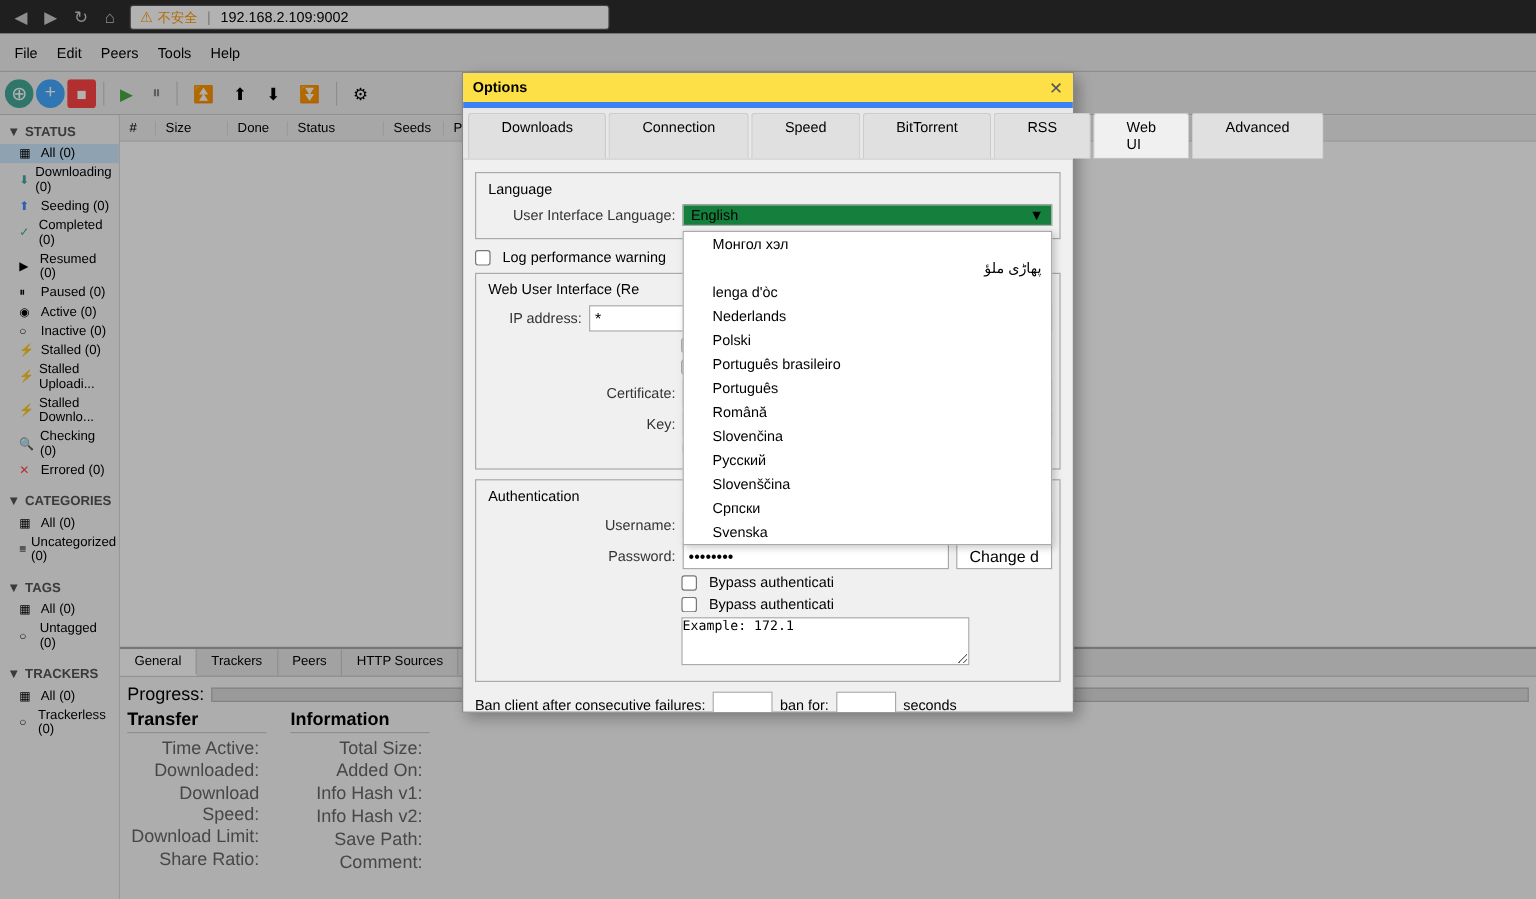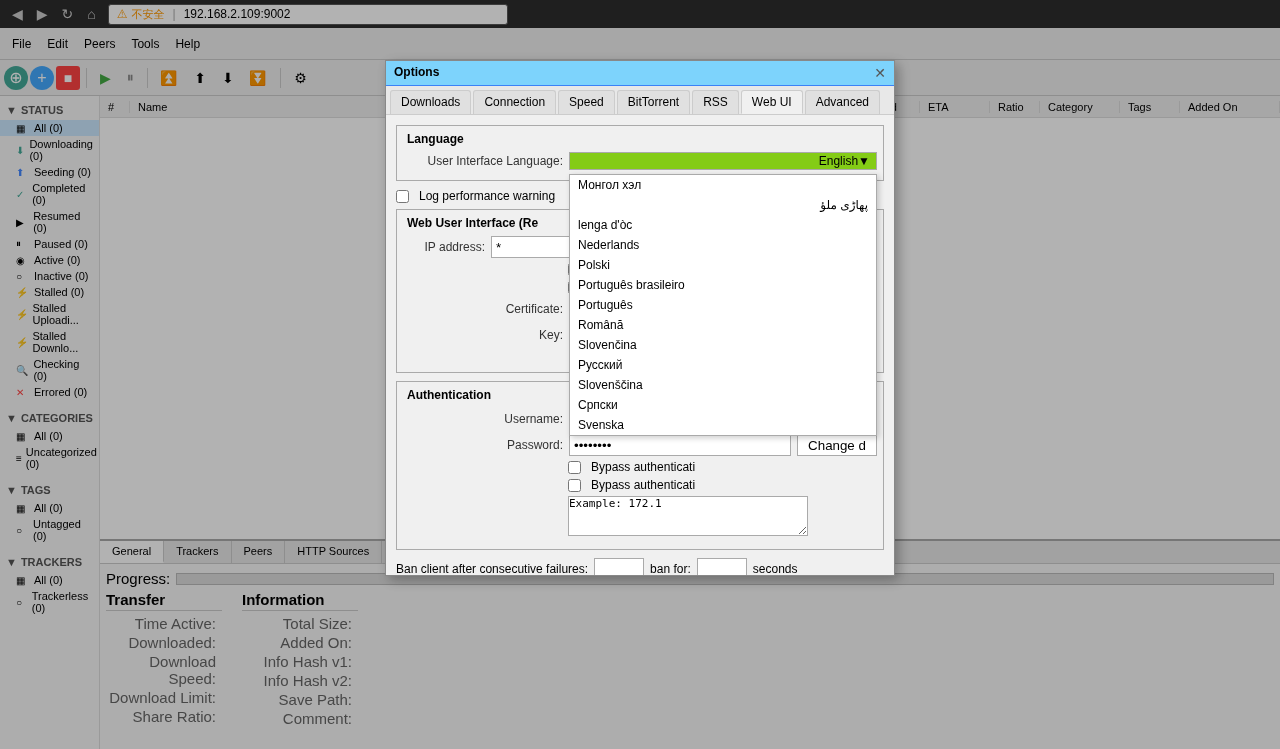--- a/index.html
+++ b/index.html
@@ -74,7 +74,7 @@
     
     .modal-overlay { position: fixed; top: 0; left: 0; width: 100%; height: 100%; background: rgba(0,0,0,0.3); display: flex; align-items: flex-start; justify-content: center; padding-top: 60px; z-index: 1000; }
     .modal { background: #f0f0f0; border: 1px solid #888; box-shadow: 4px 4px 12px rgba(0,0,0,0.3); width: 510px; font-size: 12px; }
-    .modal-title { background: #7dd3fc; border-bottom: 1px solid #3b82f6; padding: 4px 8px; display: flex; justify-content: space-between; font-weight: bold; }
+    .modal-title { background: #fde047; border-bottom: 5px solid #3b82f6; padding: 4px 8px; display: flex; justify-content: space-between; align-items: center; font-weight: bold; }
     .modal-close { background: none; border: none; cursor: pointer; font-size: 14px; color: #555; }
     .modal-tabs { display: flex; background: #e8e8e8; border-bottom: 1px solid #ccc; padding: 4px 4px 0; gap: 2px; }
     .modal-tab { padding: 4px 10px; cursor: pointer; border: 1px solid #ccc; border-bottom: none; background: #e0e0e0; border-radius: 3px 3px 0 0; font-size: 12px; }

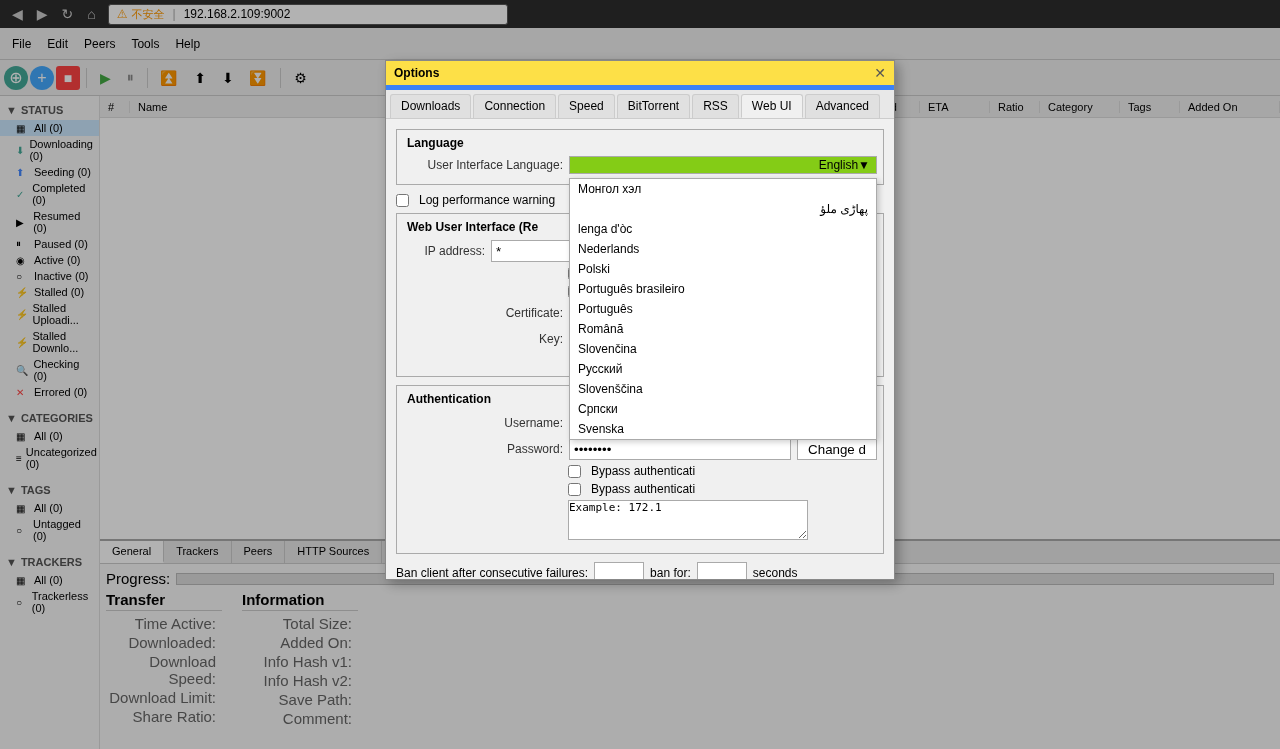--- a/index.html
+++ b/index.html
@@ -231,7 +231,6 @@
 
     <div class="table-header">
       <div class="th-cell th-hash">#</div>
-      <div class="th-cell th-name">Name</div>
       <div class="th-cell th-size">Size</div>
       <div class="th-cell th-done">Done</div>
       <div class="th-cell th-status">Status</div>

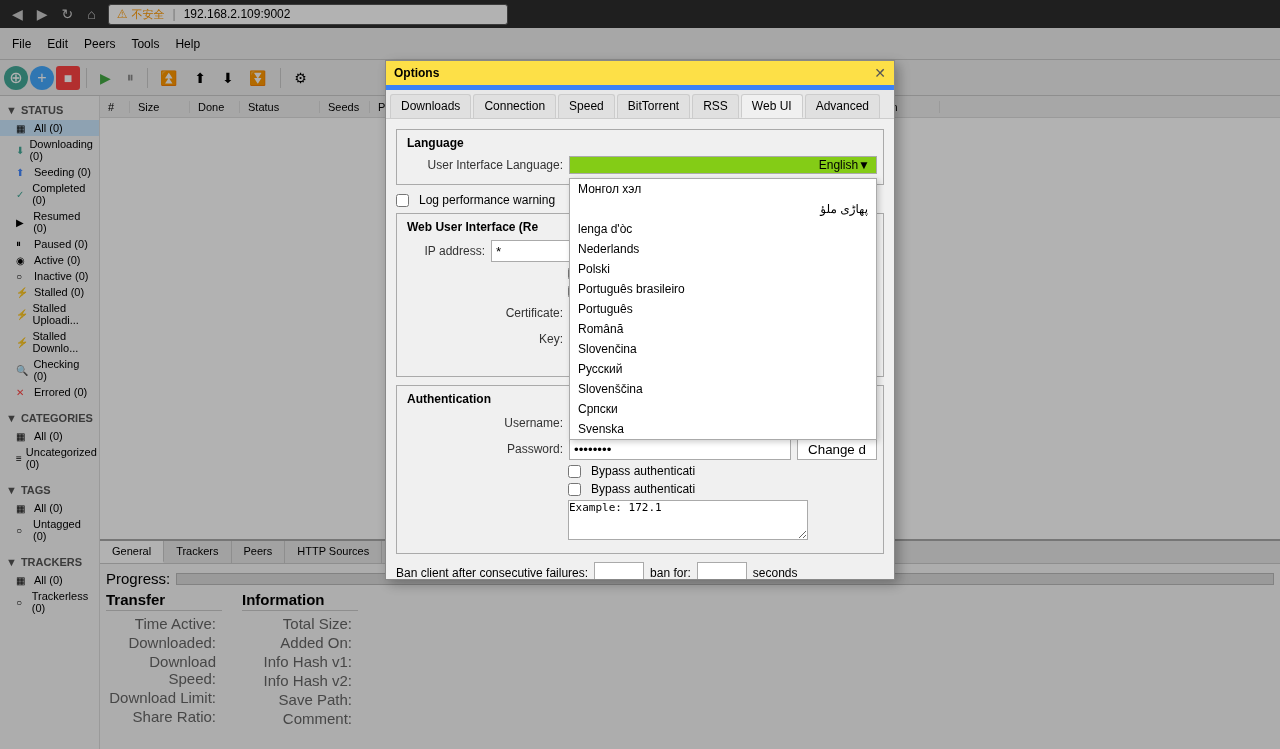--- a/index.html
+++ b/index.html
@@ -77,7 +77,7 @@
     .modal-title { background: #fde047; border-bottom: 5px solid #3b82f6; padding: 4px 8px; display: flex; justify-content: space-between; align-items: center; font-weight: bold; }
     .modal-close { background: none; border: none; cursor: pointer; font-size: 14px; color: #555; }
     .modal-tabs { display: flex; background: #e8e8e8; border-bottom: 1px solid #ccc; padding: 4px 4px 0; gap: 2px; }
-    .modal-tab { padding: 4px 10px; cursor: pointer; border: 1px solid #ccc; border-bottom: none; background: #e0e0e0; border-radius: 3px 3px 0 0; font-size: 12px; }
+    .modal-tab { padding: 4px 27px; cursor: pointer; border: 1px solid #ccc; border-bottom: none; background: #e0e0e0; border-radius: 3px 3px 0 0; font-size: 12px; }
     .modal-tab.active { background: #f0f0f0; border-bottom: 1px solid #f0f0f0; }
     .modal-body { padding: 10px; max-height: 460px; overflow-y: auto; }
     .form-section { border: 1px solid #aaa; padding: 6px; margin-bottom: 8px; }

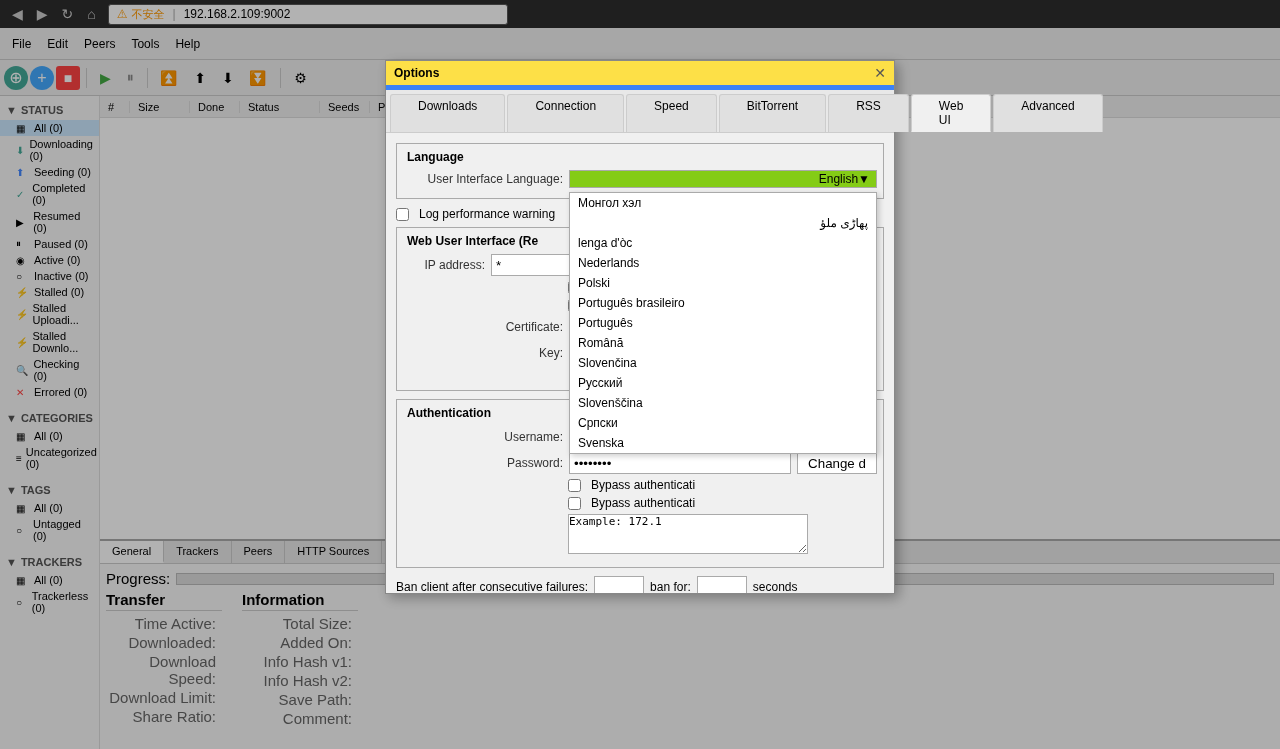--- a/index.html
+++ b/index.html
@@ -81,7 +81,7 @@
     .modal-tab.active { background: #f0f0f0; border-bottom: 1px solid #f0f0f0; }
     .modal-body { padding: 10px; max-height: 460px; overflow-y: auto; }
     .form-section { border: 1px solid #aaa; padding: 6px; margin-bottom: 8px; }
-    .form-section-title { font-weight: bold; margin-bottom: 6px; background: #f0f0f0; padding: 0 4px; margin-top: -14px; display: inline-block; }
+    .form-section-title { font-weight: normal; margin-bottom: 6px; background: #f0f0f0; padding: 0 4px; margin-top: -14px; display: inline-block; }
     .form-row { display: flex; align-items: center; margin-bottom: 4px; gap: 6px; }
     .form-label { width: 160px; text-align: right; color: #333; }
     .form-input { flex: 1; height: 22px; border: 1px solid #aaa; padding: 2px 4px; background: #fff; }

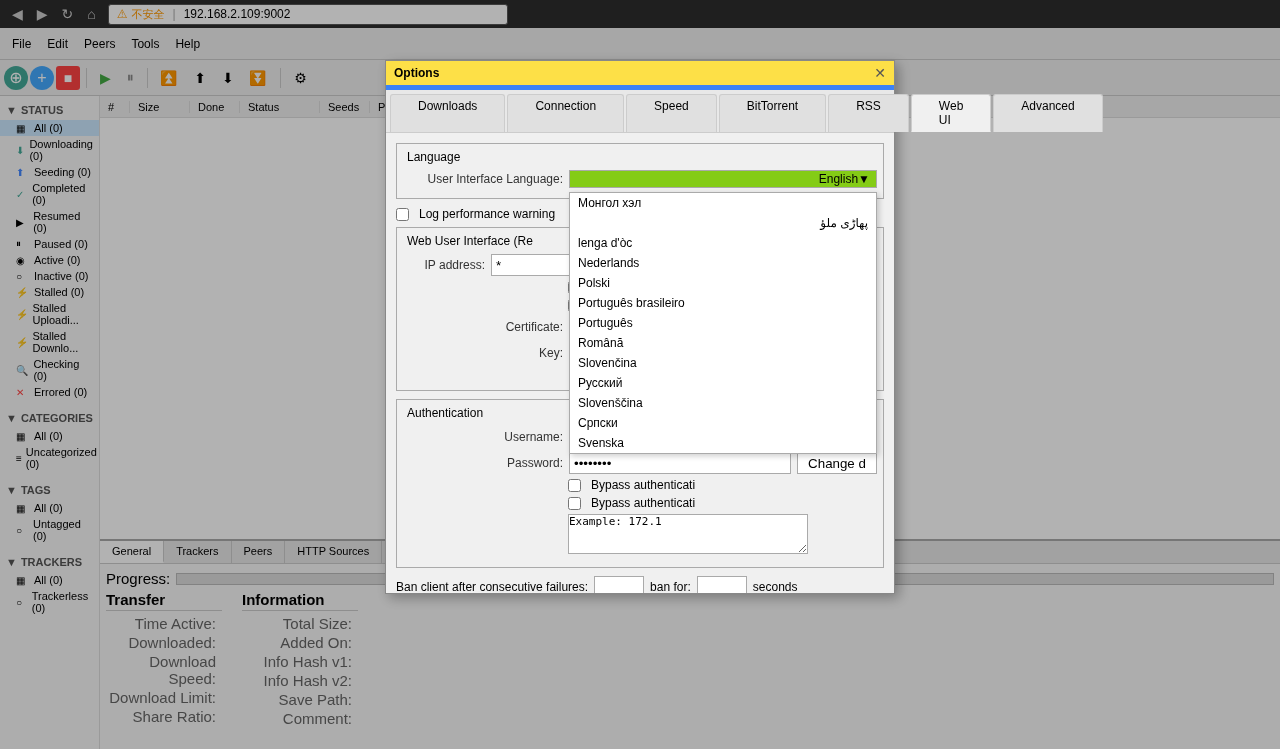--- a/index.html
+++ b/index.html
@@ -89,7 +89,7 @@
 
     
     .dropdown-container { position: relative; flex: 1; }
-    .dropdown-selected { display: flex; align-items: center; justify-content: flex-end; border: 1px solid #aaa; background: #84cc16; padding: 2px 6px; height: 18px; cursor: pointer; }
+    .dropdown-selected { display: flex; align-items: center; justify-content: space-between; border: 1px solid #aaa; background: #15803d; padding: 2px 6px; height: 18px; cursor: pointer; }
     .dropdown-list { position: absolute; top: 22px; left: 0; right: 0; background: #fff; border: 1px solid #aaa; z-index: 2000; max-height: 280px; overflow-y: auto; box-shadow: 2px 2px 6px rgba(0,0,0,0.2); }
     .dropdown-item { padding: 3px 8px; cursor: pointer; }
 

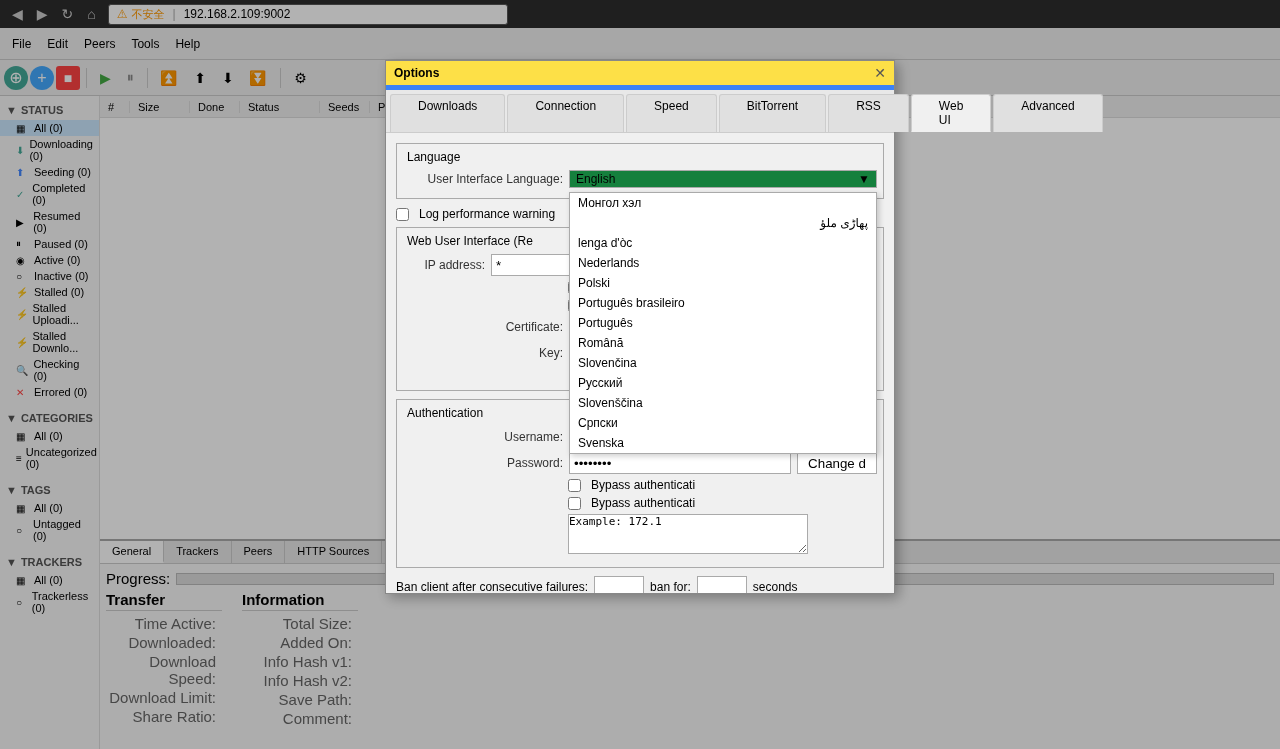--- a/index.html
+++ b/index.html
@@ -91,7 +91,7 @@
     .dropdown-container { position: relative; flex: 1; }
     .dropdown-selected { display: flex; align-items: center; justify-content: space-between; border: 1px solid #aaa; background: #15803d; padding: 2px 6px; height: 18px; cursor: pointer; }
     .dropdown-list { position: absolute; top: 22px; left: 0; right: 0; background: #fff; border: 1px solid #aaa; z-index: 2000; max-height: 280px; overflow-y: auto; box-shadow: 2px 2px 6px rgba(0,0,0,0.2); }
-    .dropdown-item { padding: 3px 8px; cursor: pointer; }
+    .dropdown-item { padding: 3px 8px; cursor: pointer; margin-left: 16px; }
 
     .ban-row { display: flex; align-items: center; gap: 6px; margin-bottom: 6px; }
     .ban-input { width: 50px; height: 22px; border: 1px solid #aaa; padding: 2px 4px; }

